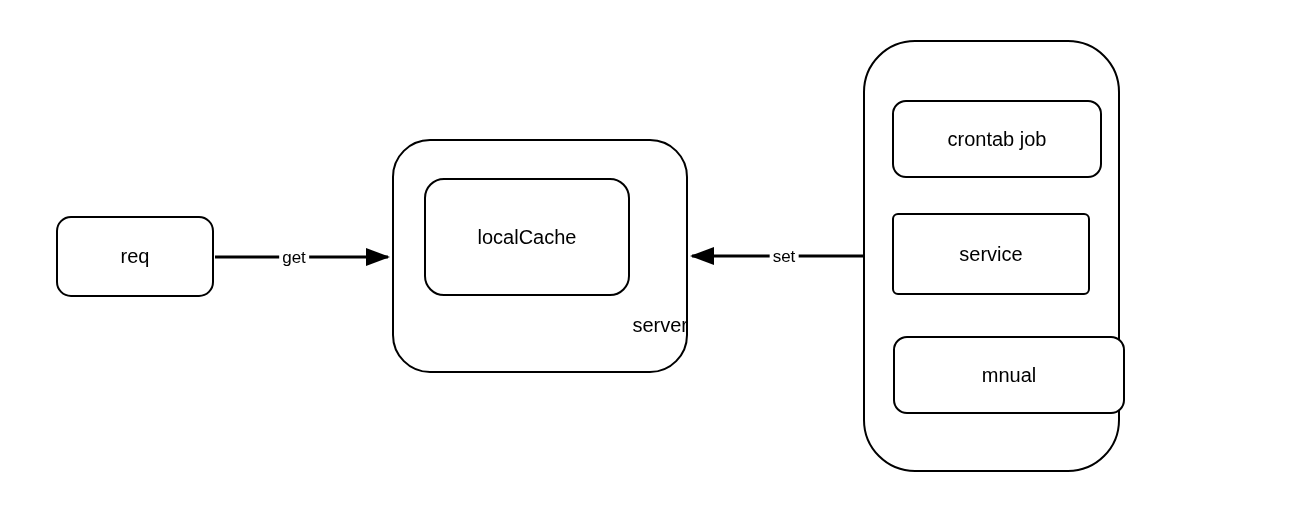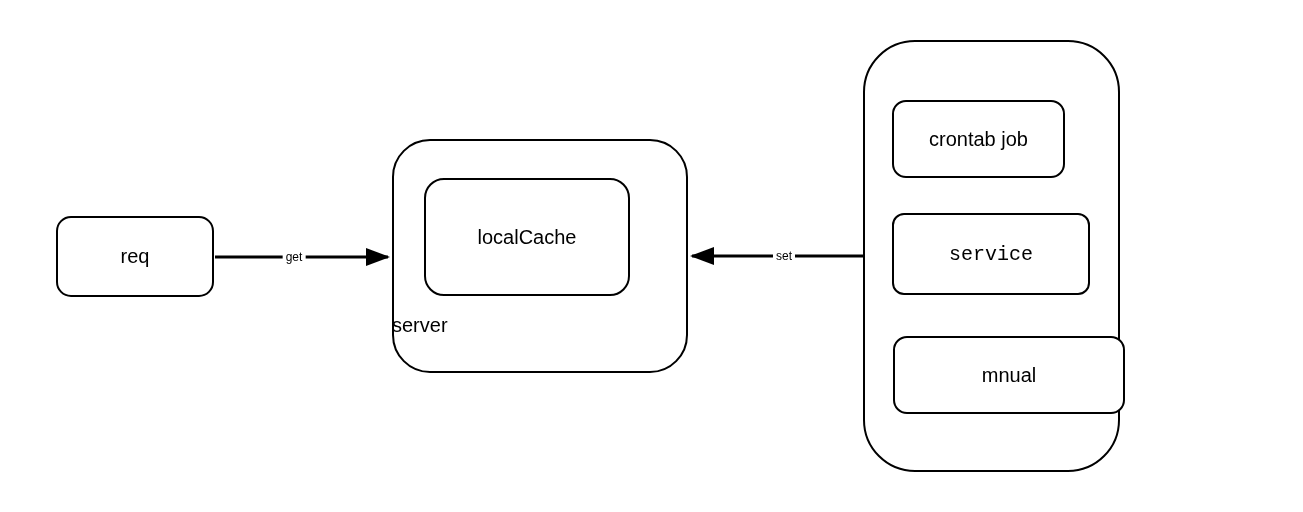--- a/index.html
+++ b/index.html
@@ -50,7 +50,7 @@
   }
   
   .sources-container { left: 863px; top: 40px; width: 257px; height: 432px; border-radius: 52px; }
-  .node-crontab  { left: 892px; top: 100px; width: 173px; height: 78px; border-radius: 14px; }
+  .node-crontab  { left: 892px; top: 100px; width: 210px; height: 78px; border-radius: 14px; }
   .node-service  { left: 892px; top: 213px; width: 198px; height: 82px; border-radius: 12px; font-family: Liberation Mono, monospace; }
   .node-mnual    { left: 893px; top: 336px; width: 232px; height: 78px; border-radius: 14px; }
   

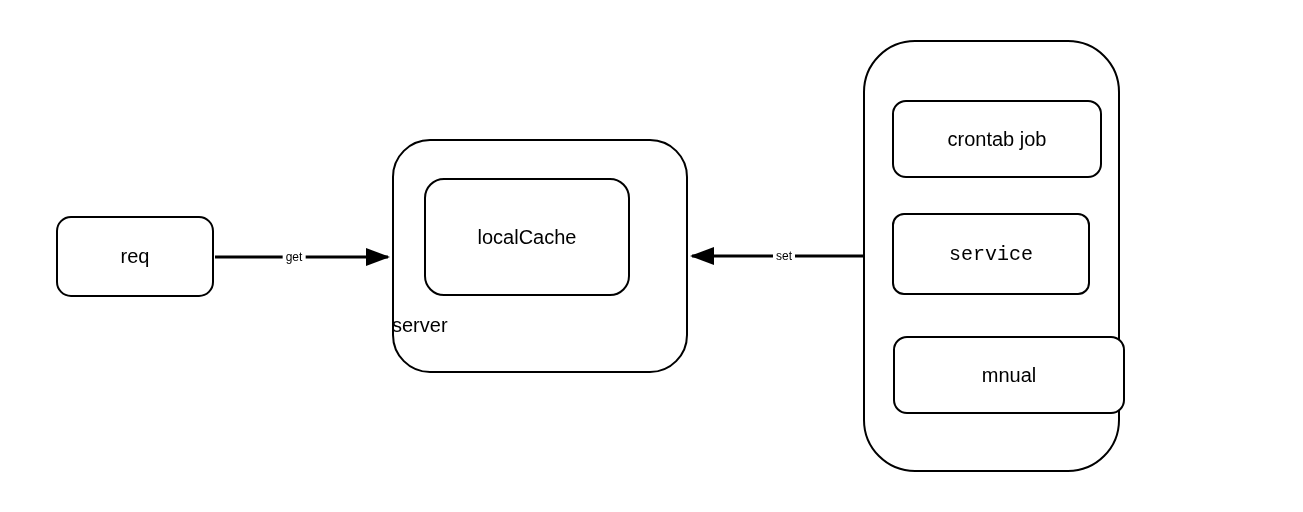--- a/index.html
+++ b/index.html
@@ -65,7 +65,7 @@
     transform: translate(-50%, -50%);
     background: var(--bg);
     padding: 0 3px;
-    font-size: 12px;
+    font-size: 17px;
     line-height: 1.15;
     color: var(--text);
   }

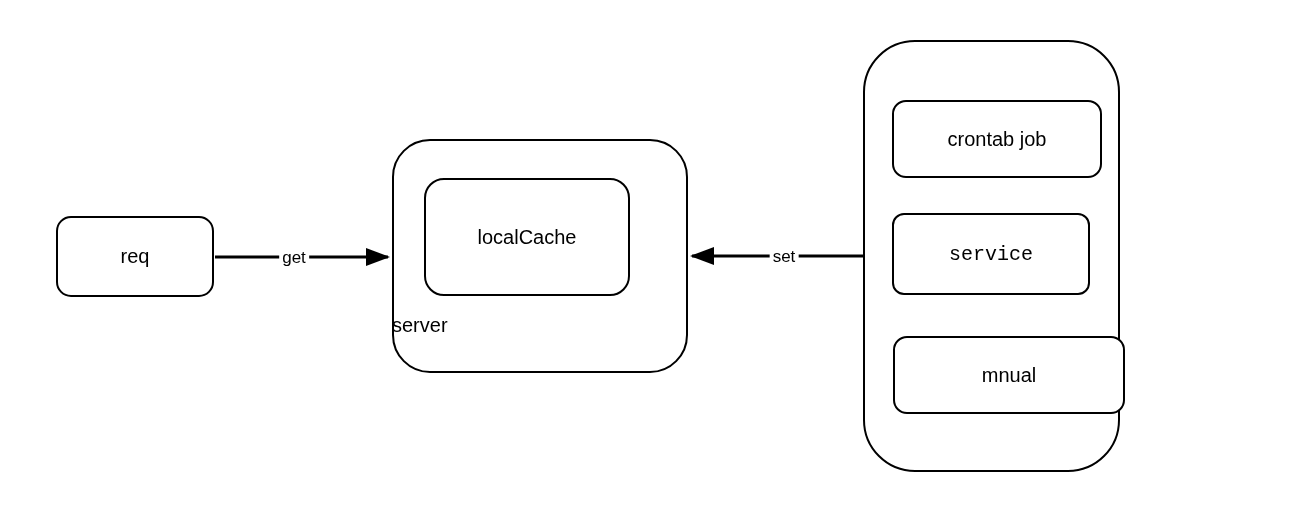--- a/index.html
+++ b/index.html
@@ -51,7 +51,7 @@
   
   .sources-container { left: 863px; top: 40px; width: 257px; height: 432px; border-radius: 52px; }
   .node-crontab  { left: 892px; top: 100px; width: 210px; height: 78px; border-radius: 14px; }
-  .node-service  { left: 892px; top: 213px; width: 198px; height: 82px; border-radius: 12px; font-family: Liberation Mono, monospace; }
+  .node-service  { left: 892px; top: 213px; width: 198px; height: 82px; border-radius: 6px; }
   .node-mnual    { left: 893px; top: 336px; width: 232px; height: 78px; border-radius: 14px; }
   
   .edges-layer {

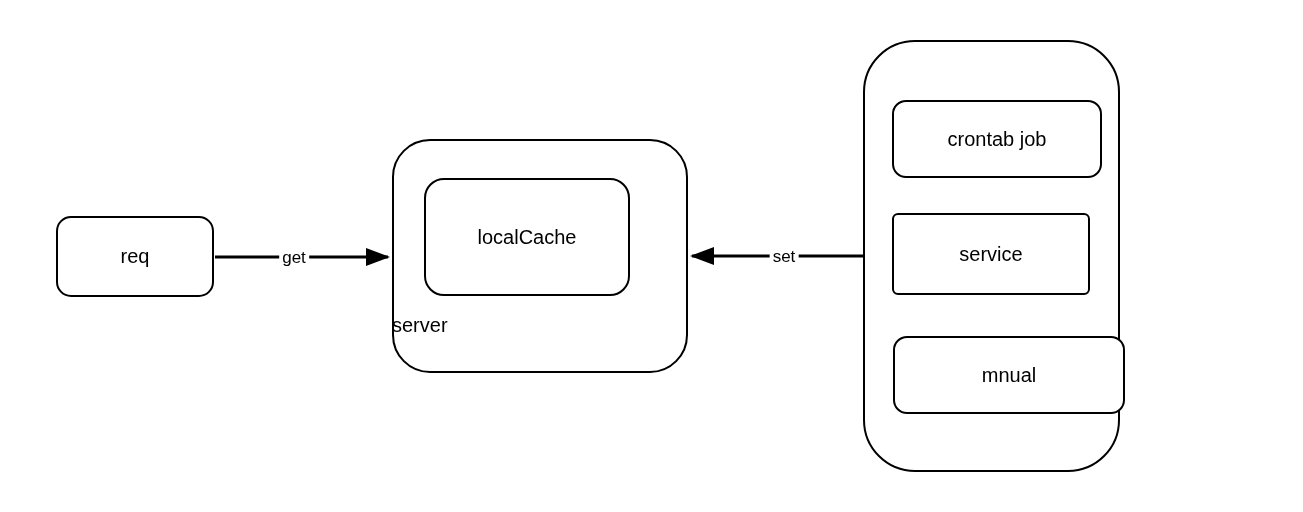--- a/index.html
+++ b/index.html
@@ -44,7 +44,7 @@
   .server-label {
     position: absolute;
     left: 392px; top: 314px; width: 296px;
-    text-align: left;
+    text-align: right;
     font-size: 20px;
     color: var(--text);
   }

